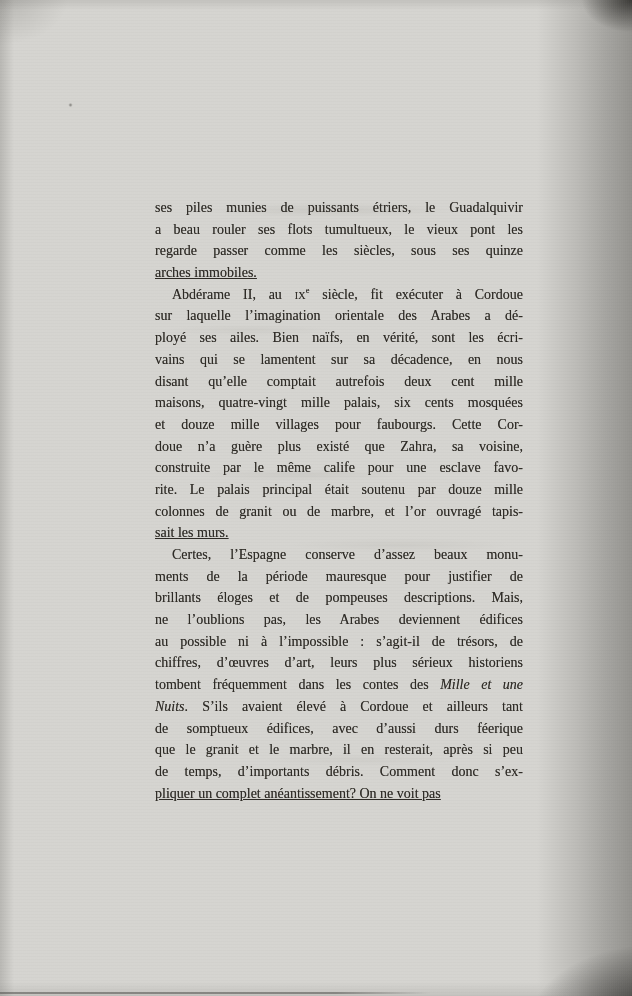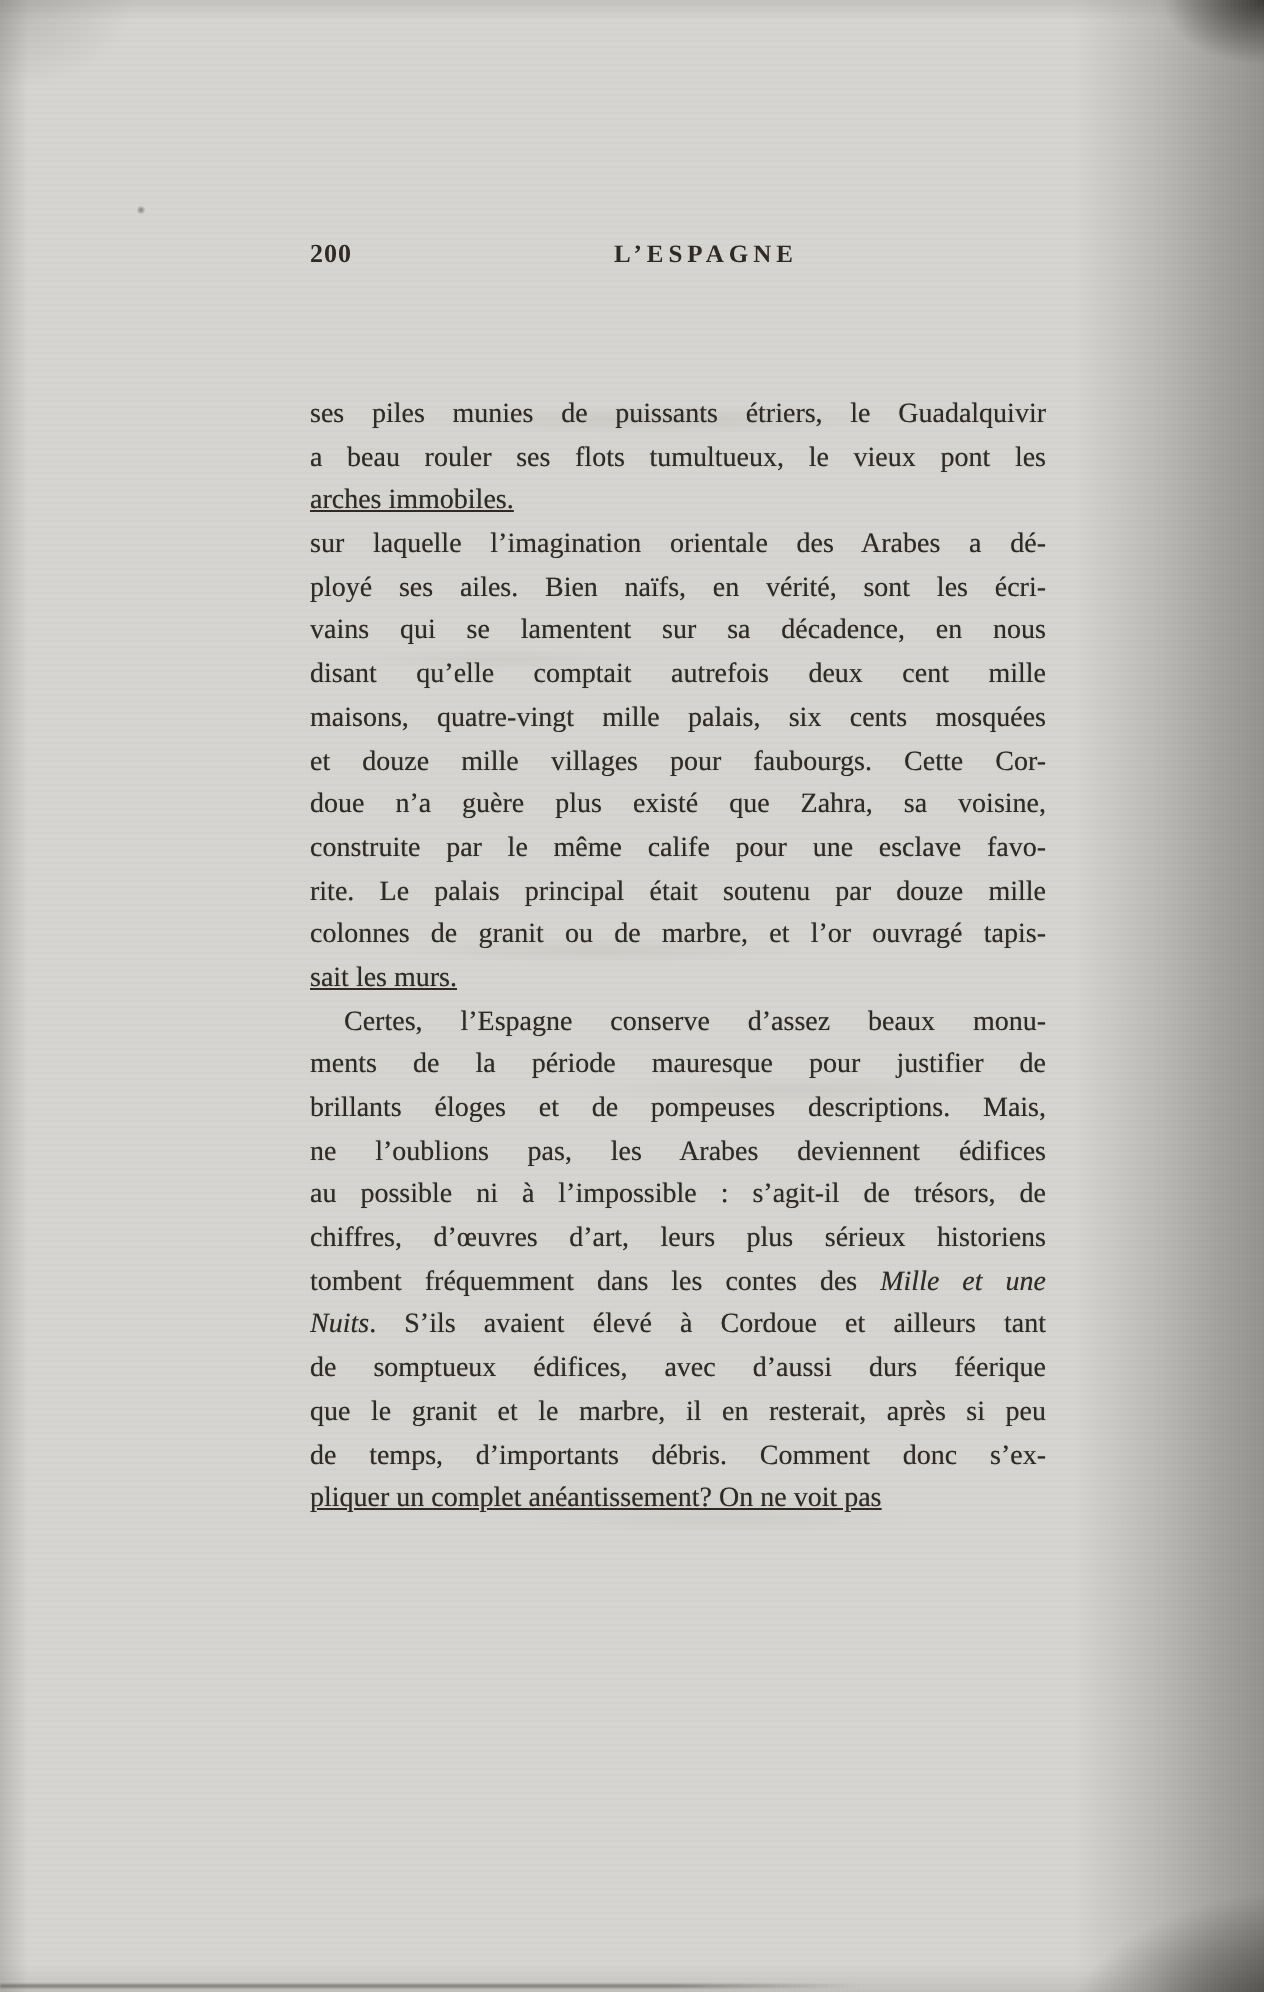--- a/index.html
+++ b/index.html
@@ -67,10 +67,6 @@
   <div class="fleck"></div>
   <div class="bottom-line"></div>
 
-  <div class="header">
-    <span class="page-number">200</span>
-    <span class="running-title">L’ESPAGNE</span>
-  </div>
 
   <div class="text-block">
       <div class="line">ses piles munies de puissants étriers, le Guadalquivir</div>

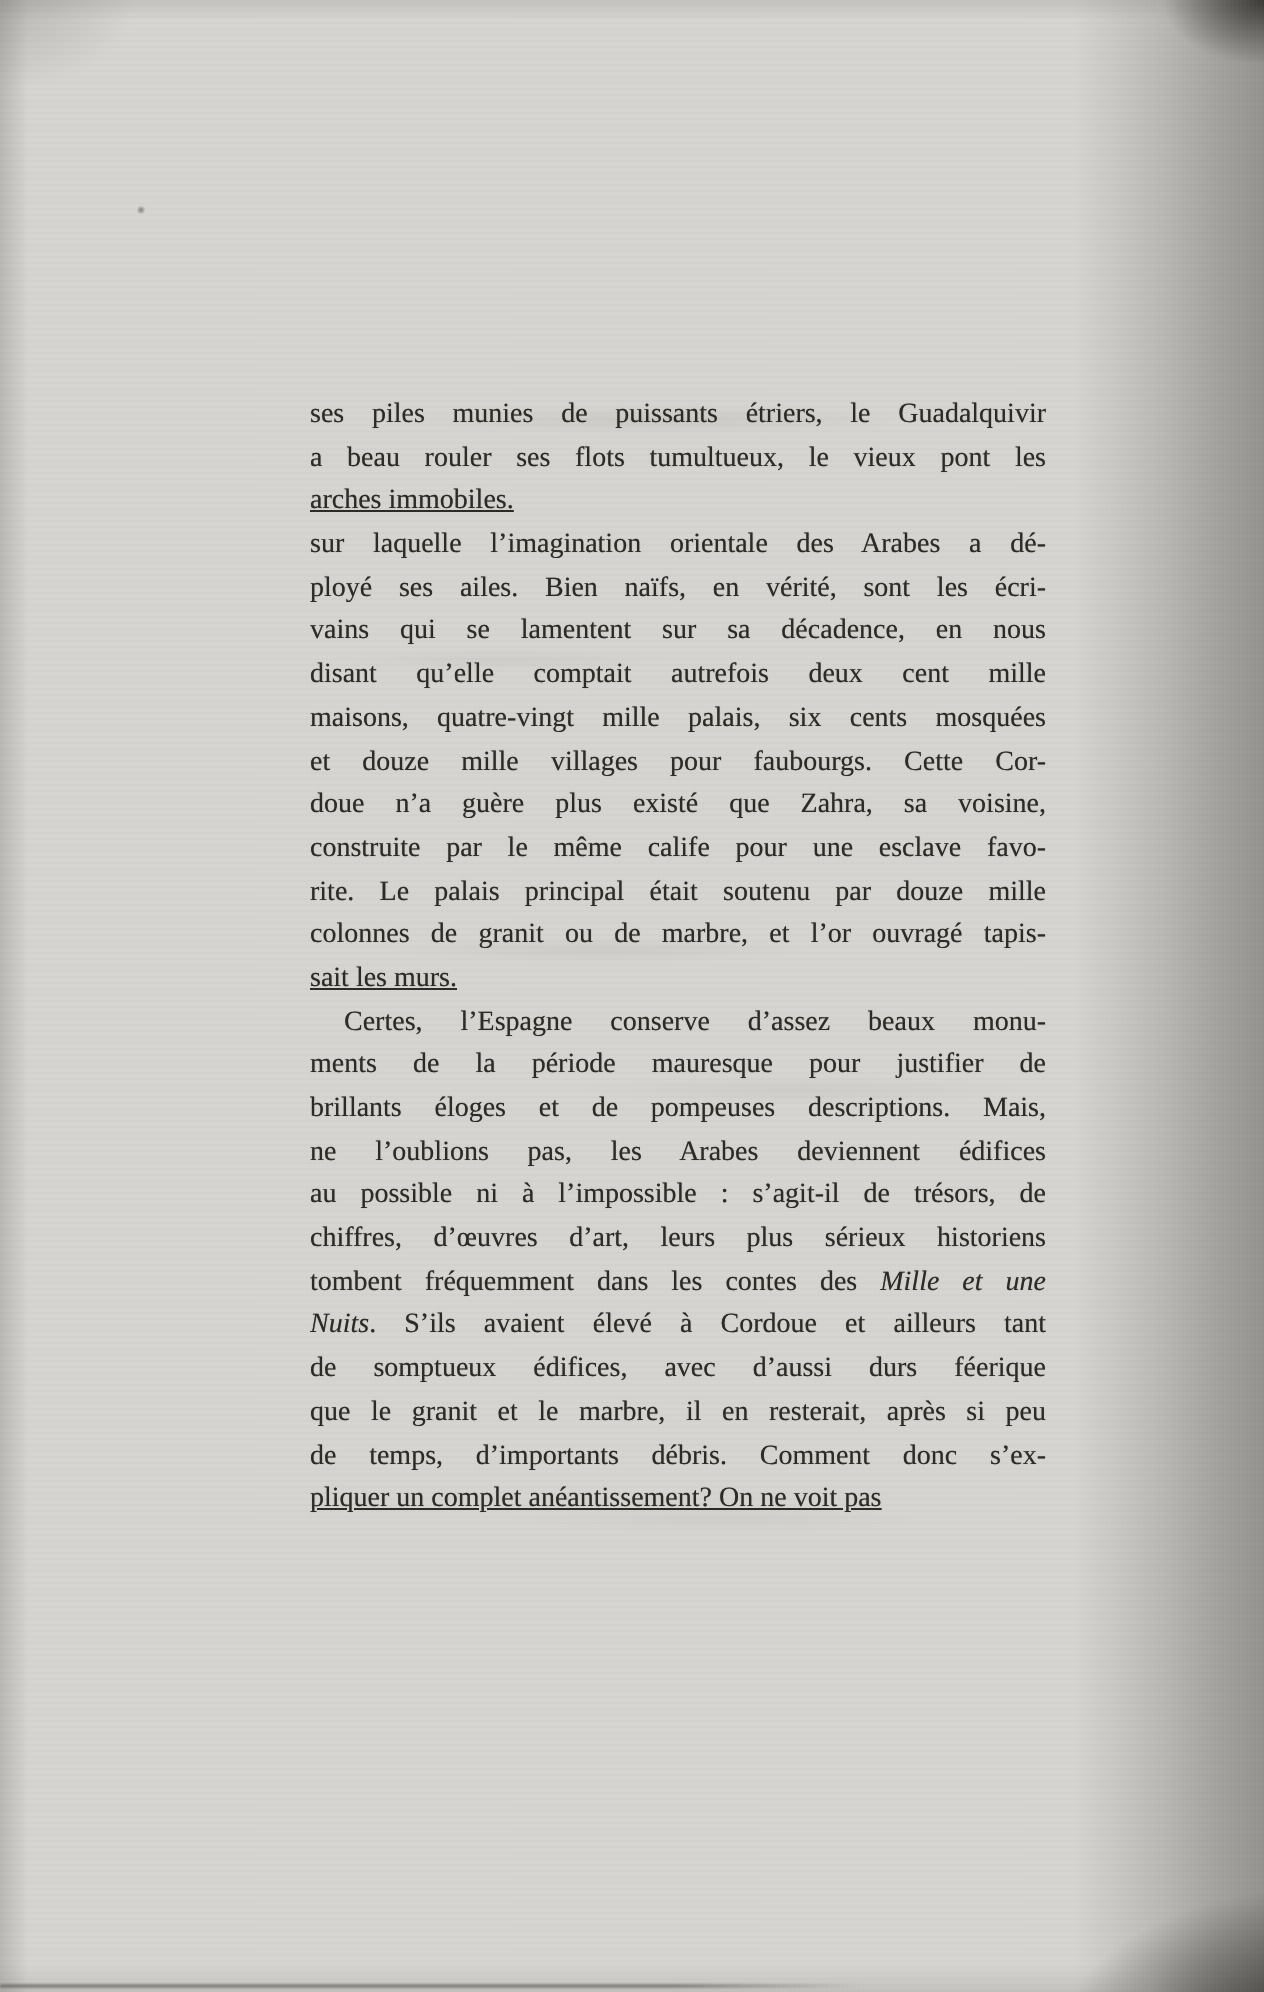--- a/index.html
+++ b/index.html
@@ -71,6 +71,7 @@
   <div class="text-block">
       <div class="line">ses piles munies de puissants étriers, le Guadalquivir</div>
       <div class="line">a beau rouler ses flots tumultueux, le vieux pont les</div>
+      <div class="line">regarde passer comme les siècles, sous ses quinze</div>
       <div class="line last">arches immobiles.</div>
       <div class="line">sur laquelle l’imagination orientale des Arabes a dé-</div>
       <div class="line">ployé ses ailes. Bien naïfs, en vérité, sont les écri-</div>

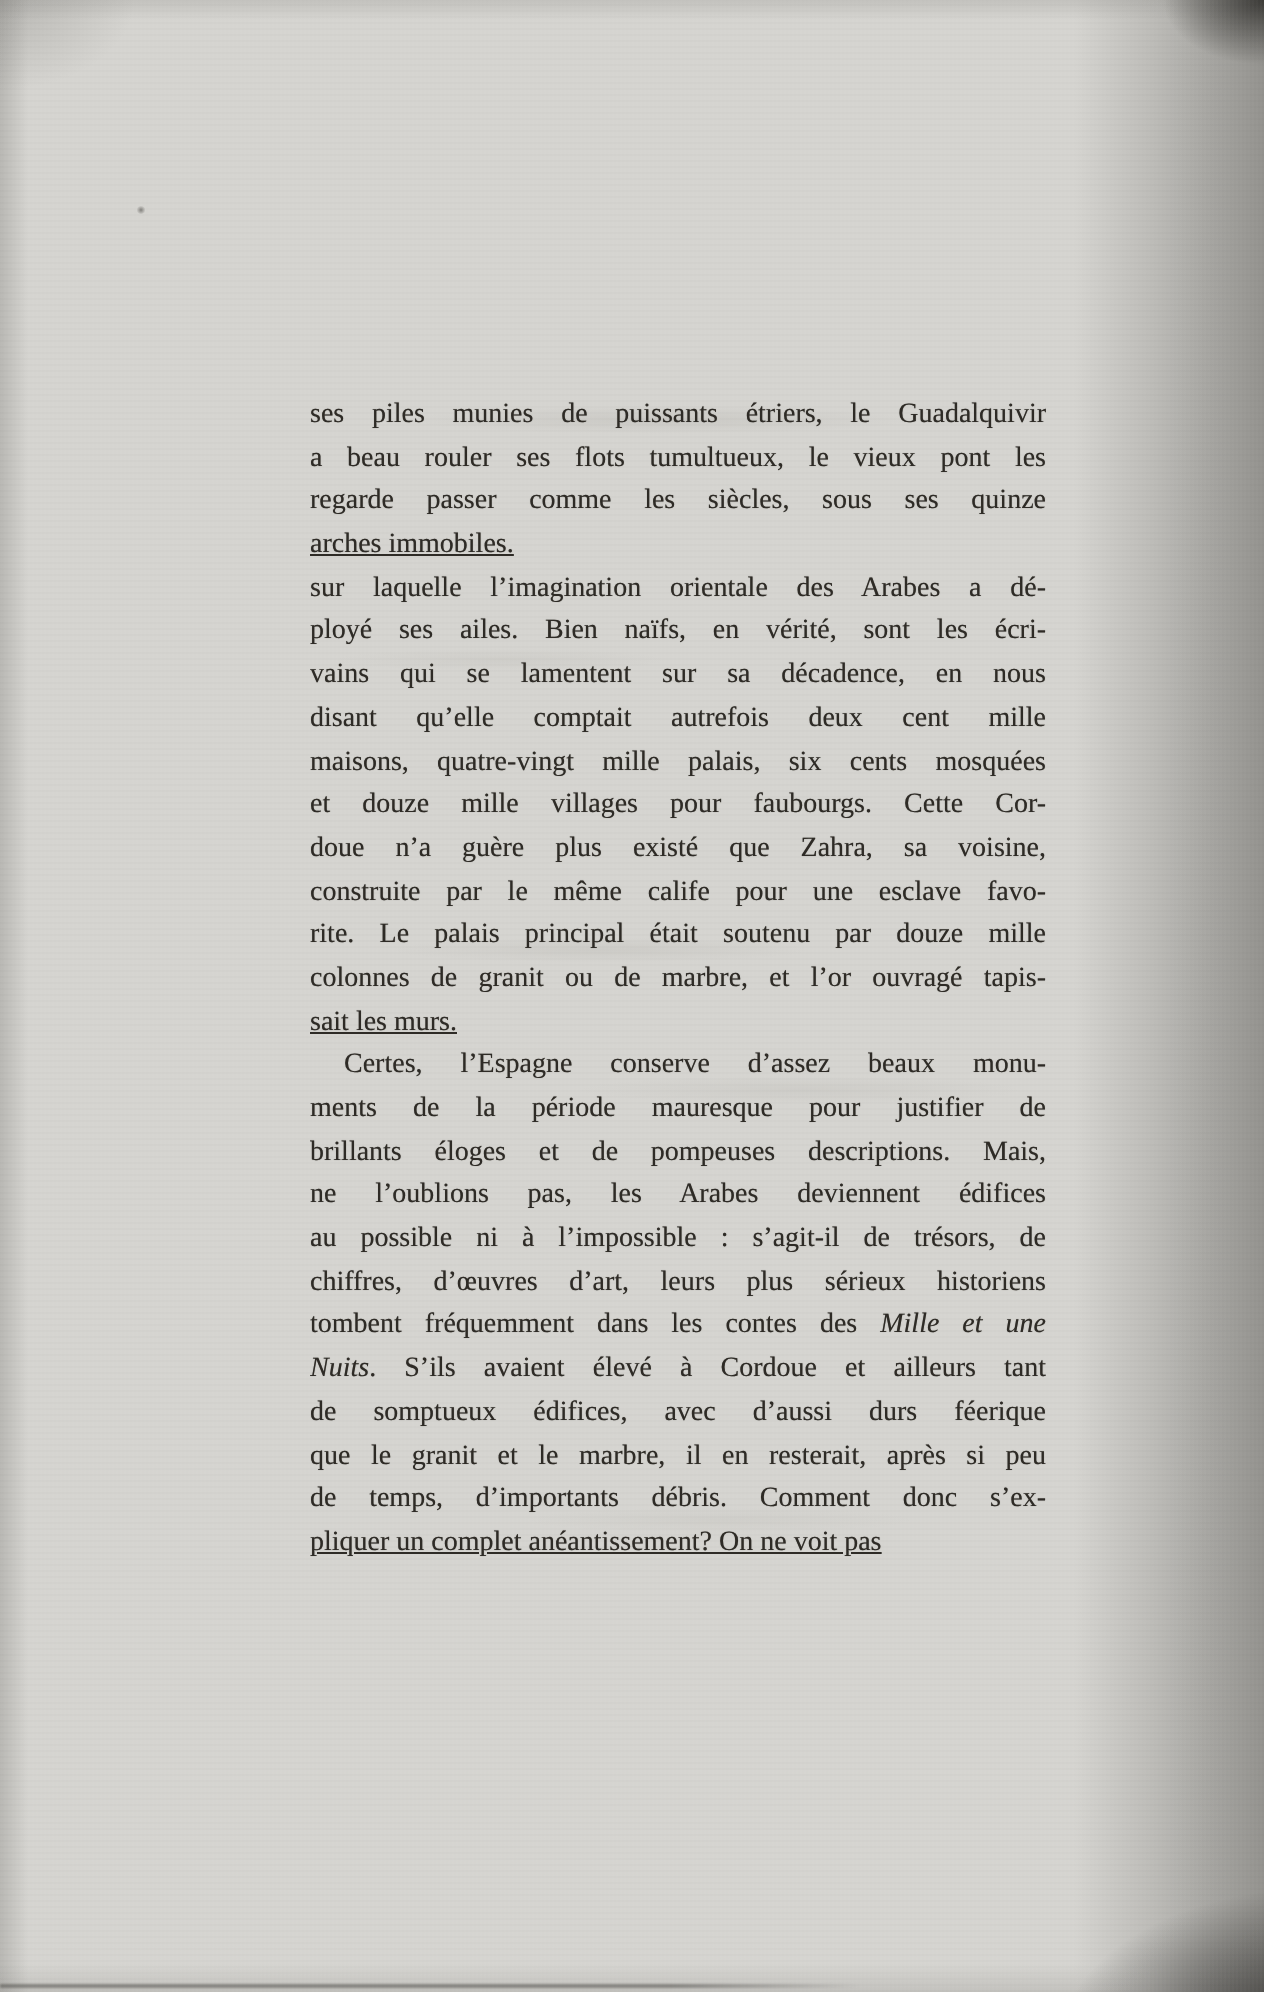--- a/index.html
+++ b/index.html
@@ -73,6 +73,7 @@
       <div class="line">a beau rouler ses flots tumultueux, le vieux pont les</div>
       <div class="line">regarde passer comme les siècles, sous ses quinze</div>
       <div class="line last">arches immobiles.</div>
+      <div class="line indent">Abdérame II, au <span class="sc">ix</span><sup>e</sup> siècle, fit exécuter à Cordoue</div>
       <div class="line">sur laquelle l’imagination orientale des Arabes a dé-</div>
       <div class="line">ployé ses ailes. Bien naïfs, en vérité, sont les écri-</div>
       <div class="line">vains qui se lamentent sur sa décadence, en nous</div>

